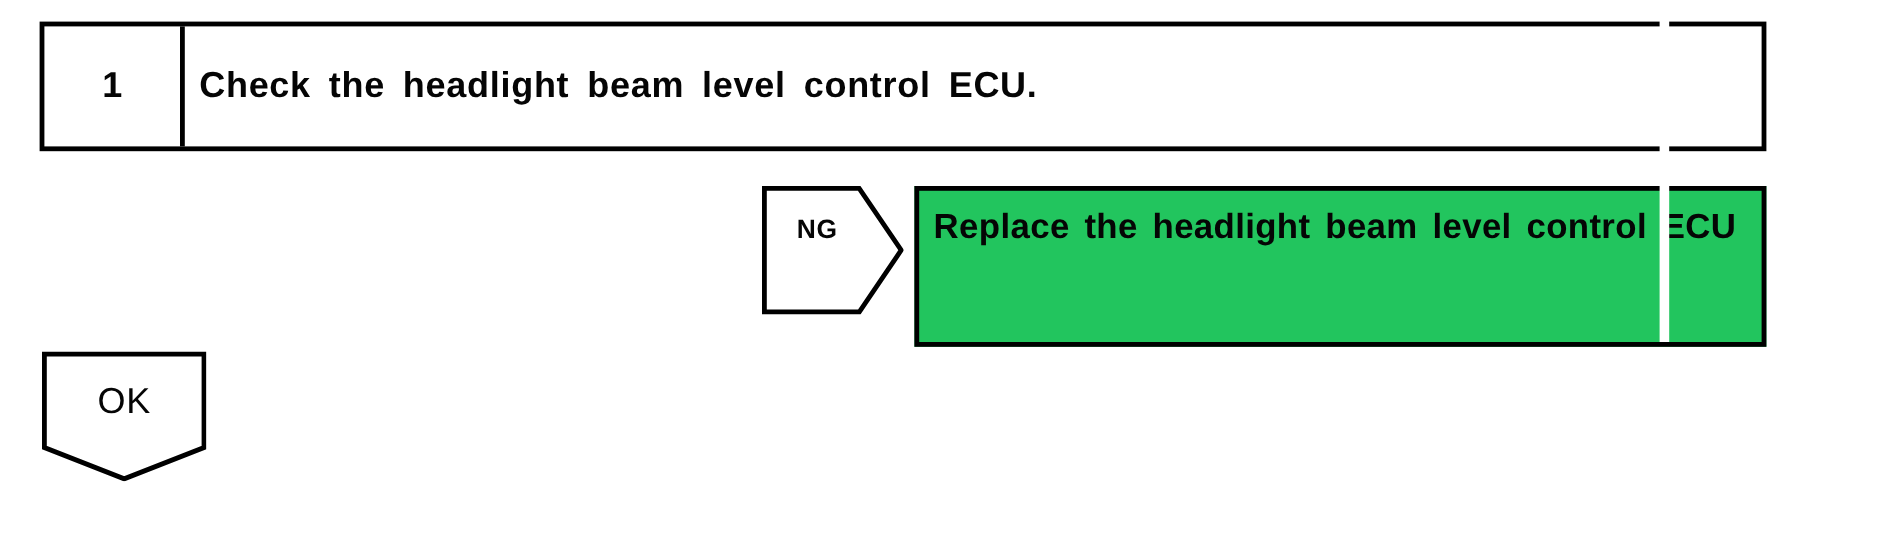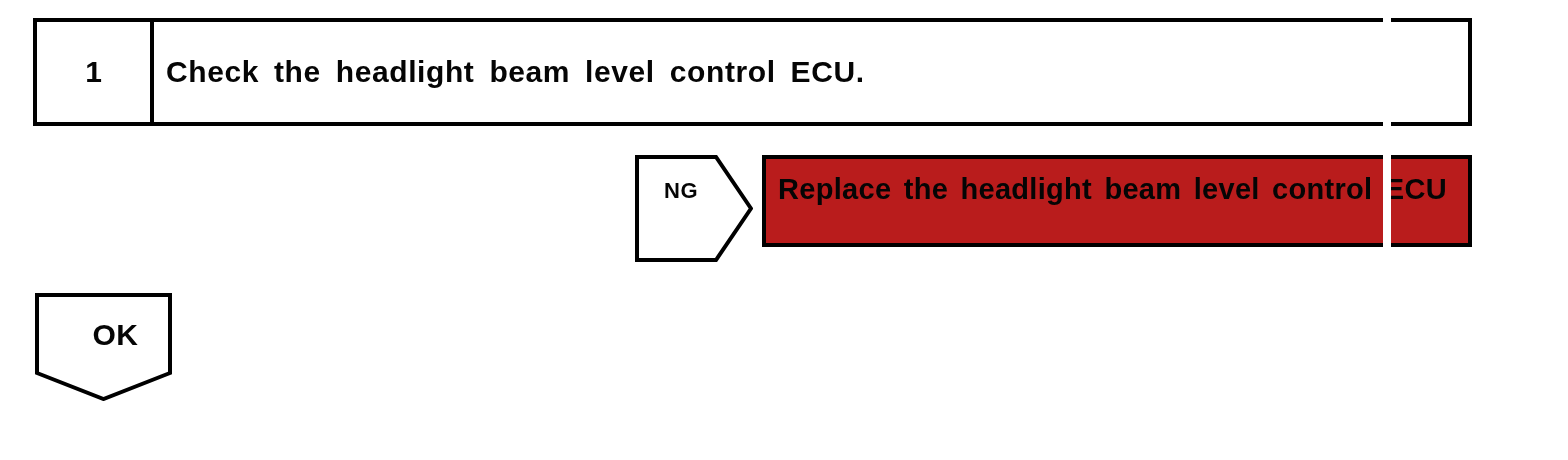--- a/index.html
+++ b/index.html
@@ -72,9 +72,9 @@
   .ng-action-box {
     position: absolute;
     left: 762px; top: 155px;
-    width: 710px; height: 92px;
+    width: 710px; height: 134px;
     border: 4px solid #000;
-    background: #b91c1c;
+    background: #22c55e;
     padding: 14px 2px 0 12px;
     font-size: 29px;
     letter-spacing: 0.3px;

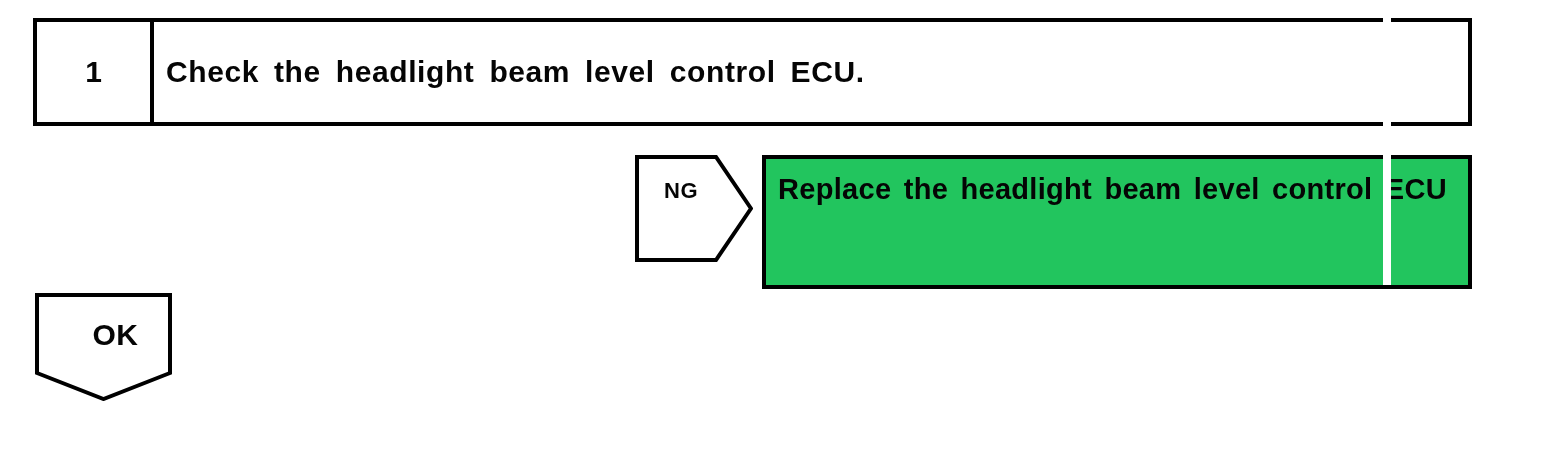--- a/index.html
+++ b/index.html
@@ -91,11 +91,11 @@
   .ok-connector svg { display: block; }
   .ok-label {
     position: absolute;
-    left: 12px; top: 27px;
+    left: 0; top: 27px;
     width: 137px;
     text-align: center;
     font-size: 30px;
-    font-weight: bold;
+    font-weight: normal;
     line-height: 30px;
     letter-spacing: 0.5px;
   }

